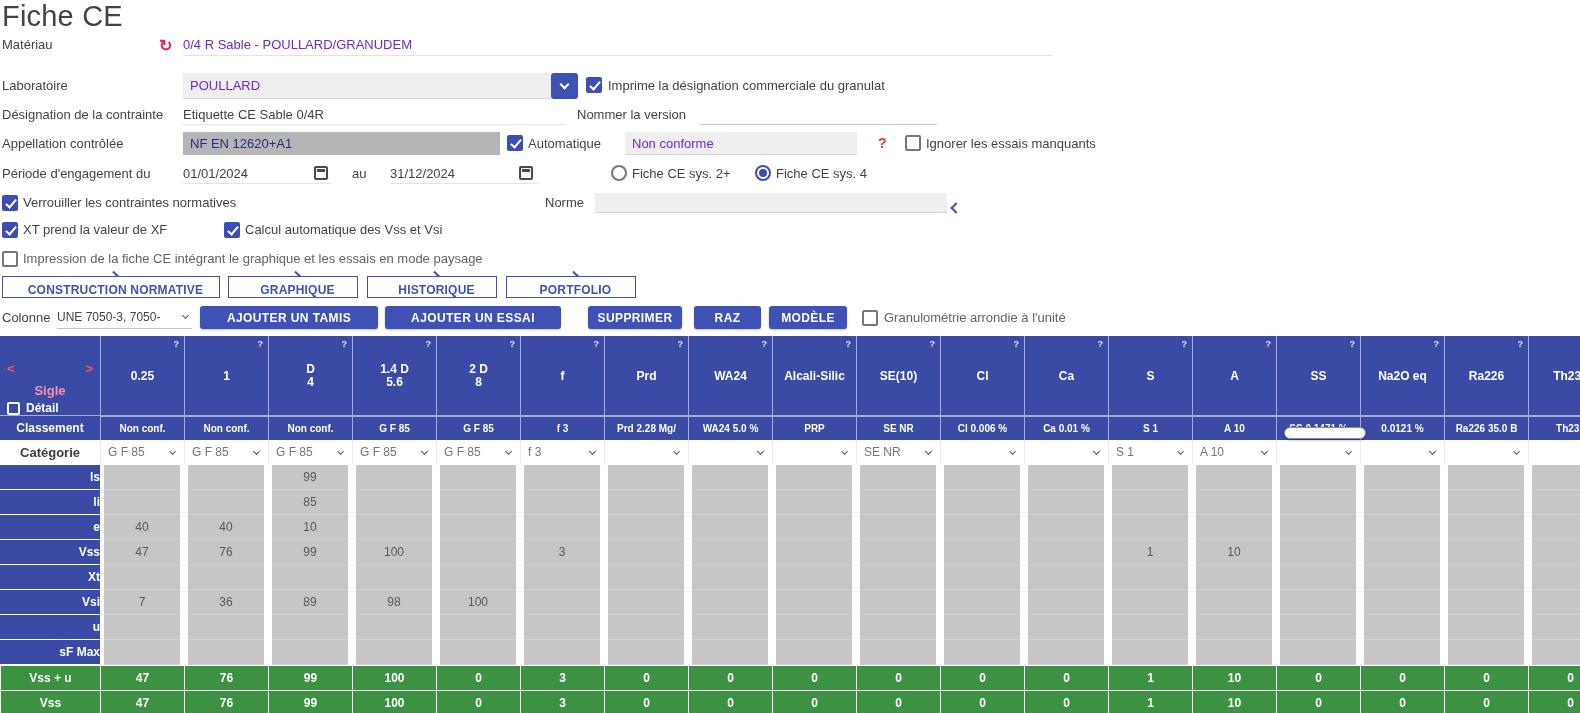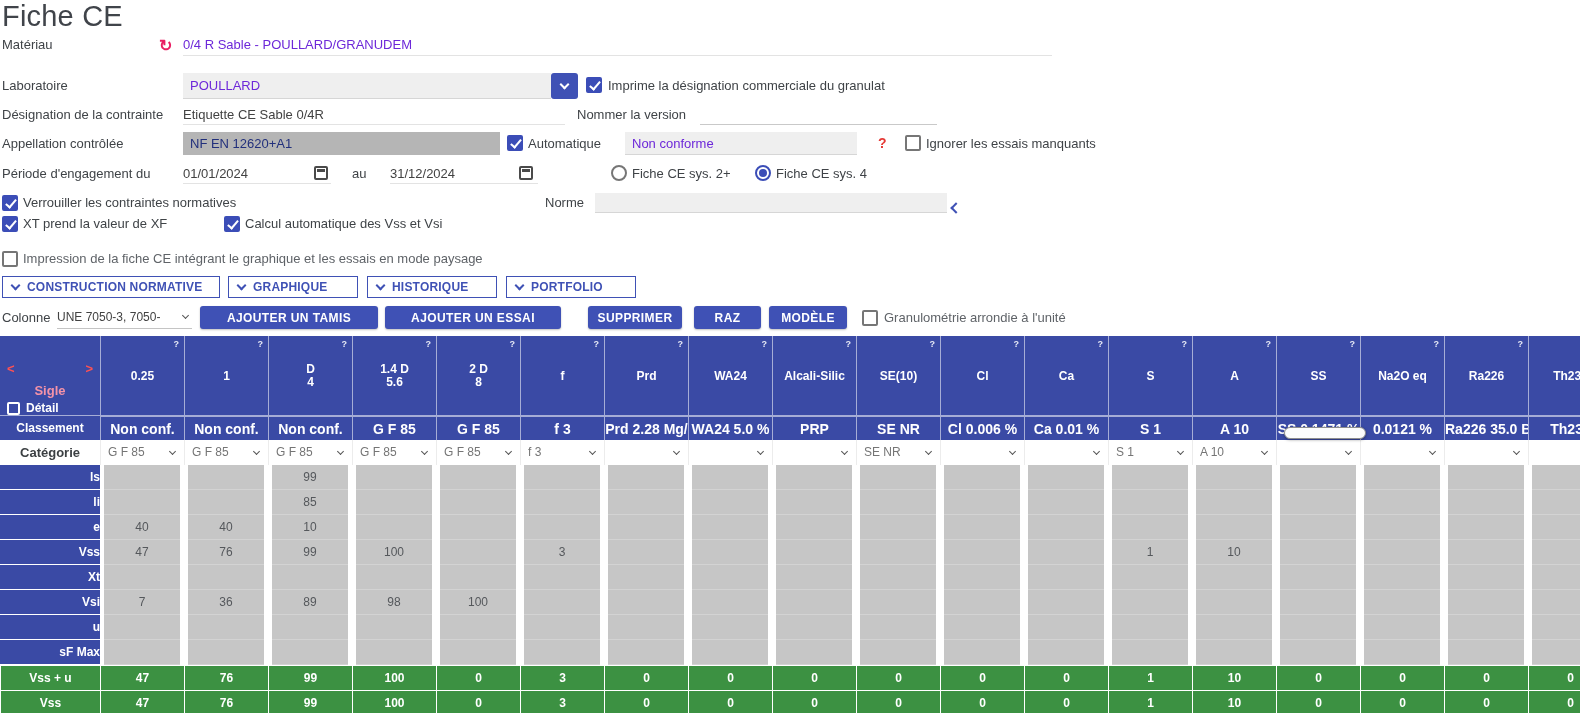--- a/index.html
+++ b/index.html
@@ -160,7 +160,7 @@
     <span class="chev-collapse" style="left:952px;top:5px"><span class="chev chev-left"></span></span>
   </div>
 
-  <div class="row" style="top:214px;height:20px;line-height:20px">
+  <div class="row" style="top:220px;height:20px;line-height:20px">
     <span class="cb checked" style="left:2px;top:2px"></span>
     <span class="lbl" style="left:23px">XT prend la valeur de XF</span>
     <span class="cb checked" style="left:224px;top:2px"></span>

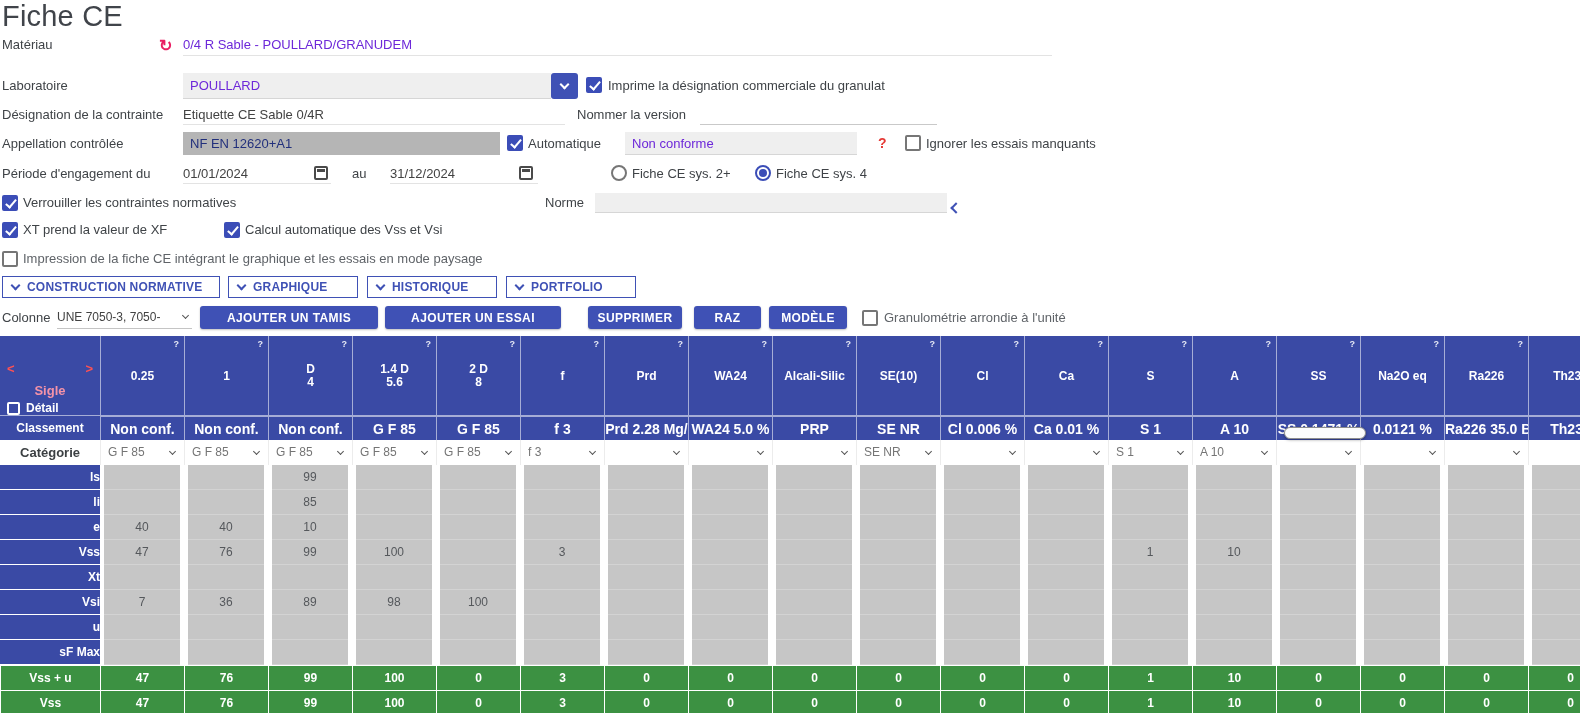--- a/index.html
+++ b/index.html
@@ -46,7 +46,7 @@
   
   .sec-btn { position:absolute; height:22px; border:1px solid #3f51b5; color:#3f51b5; background:#fff;
       display:flex; align-items:center; gap:8px; padding-left:9px; font-size:12px; font-weight:bold;
-      letter-spacing:.2px; cursor:pointer; white-space:nowrap; }
+      letter-spacing:.2px; cursor:pointer; white-space:nowrap;flex-direction:column; }
 
   
   .tb-btn { position:absolute; height:23px; background:#3f51b5; color:#fff; border:none; border-radius:3px;

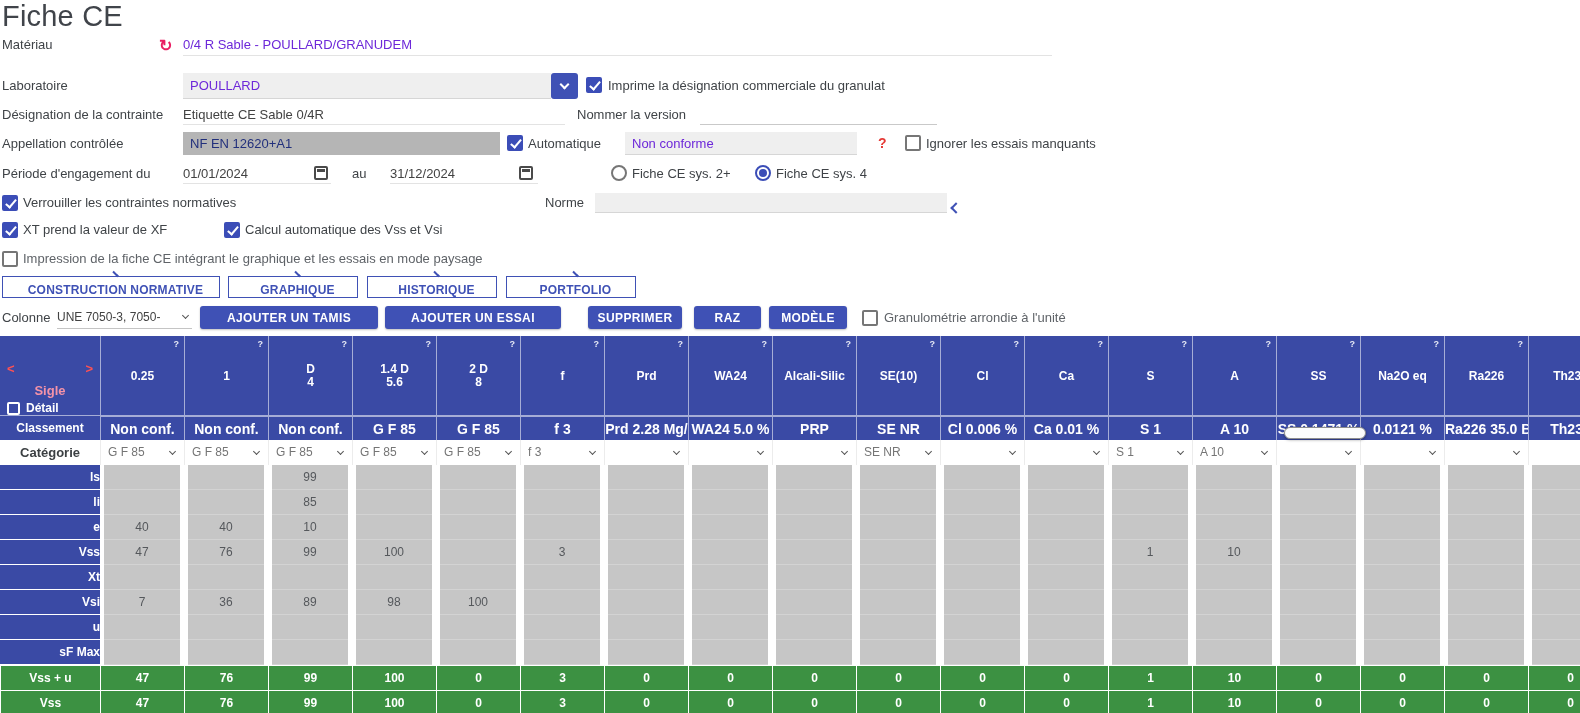--- a/index.html
+++ b/index.html
@@ -77,7 +77,7 @@
 
   #classement-row th, #classement-row td { height:24px; background:#3a4aa5; color:#fff; }
   .classlabel { font-size:12px; font-weight:bold; text-align:center; }
-  .classcell { font-size:14px; font-weight:bold; text-align:center; white-space:nowrap; overflow:hidden;
+  .classcell { font-size:10px; font-weight:bold; text-align:center; white-space:nowrap; overflow:hidden;
       border-left:1px solid rgba(255,255,255,.55); border-top:1px solid rgba(255,255,255,.55); }
 
   #categorie-row th, #categorie-row td { height:25px; background:#fff; }

